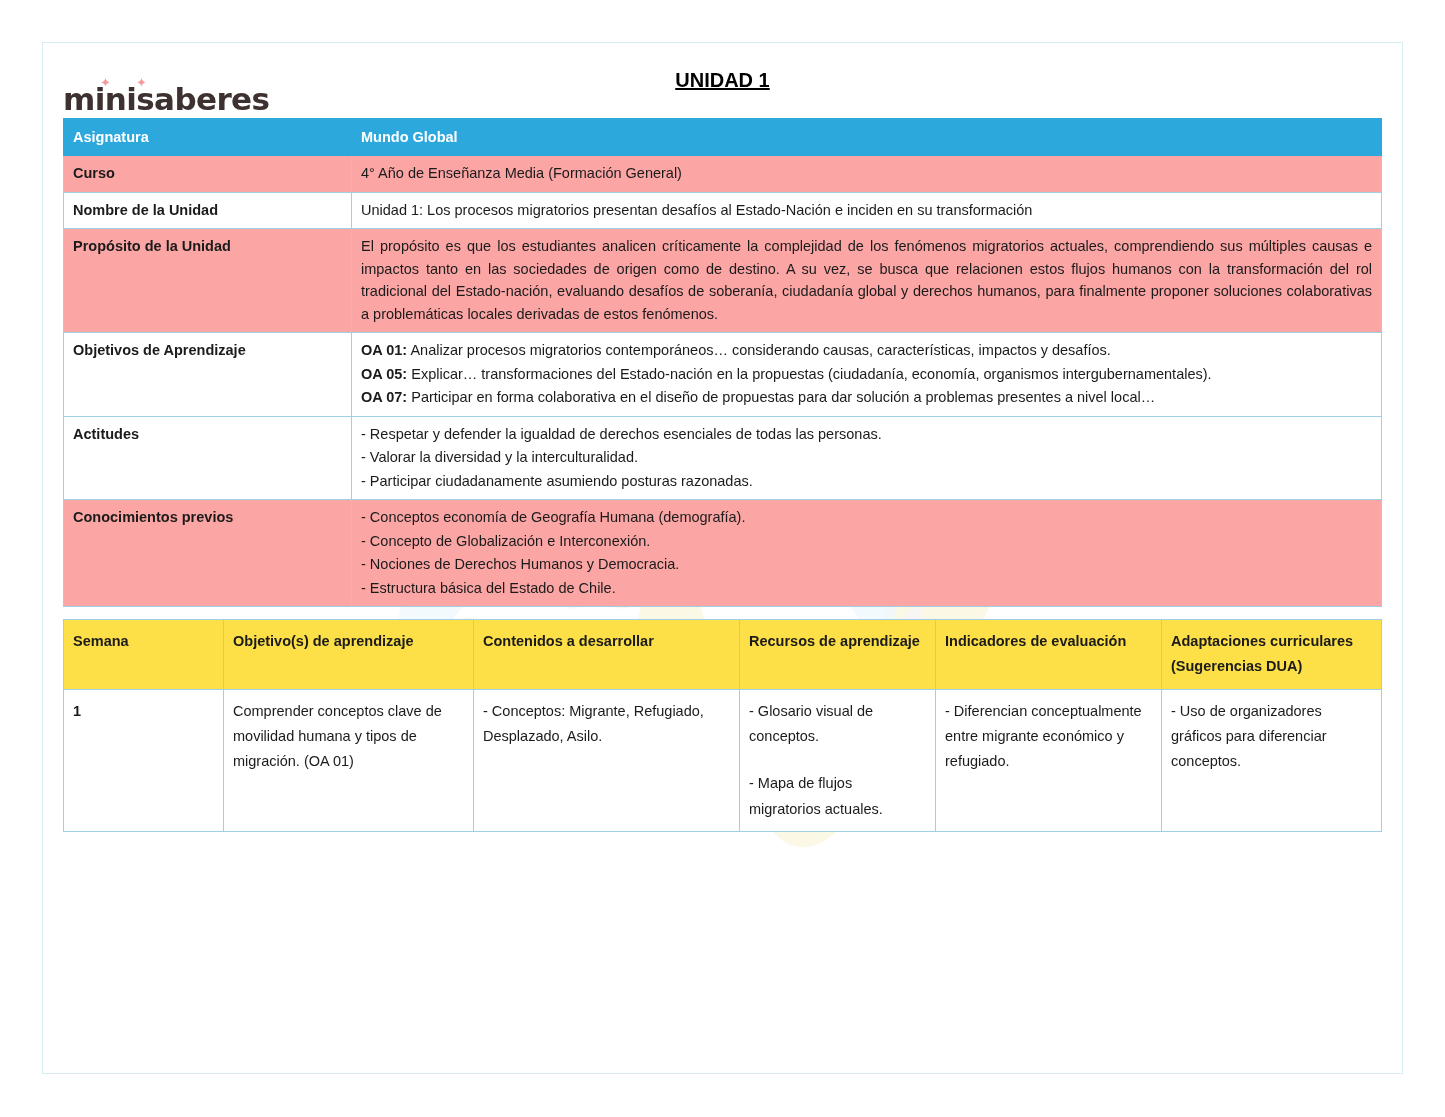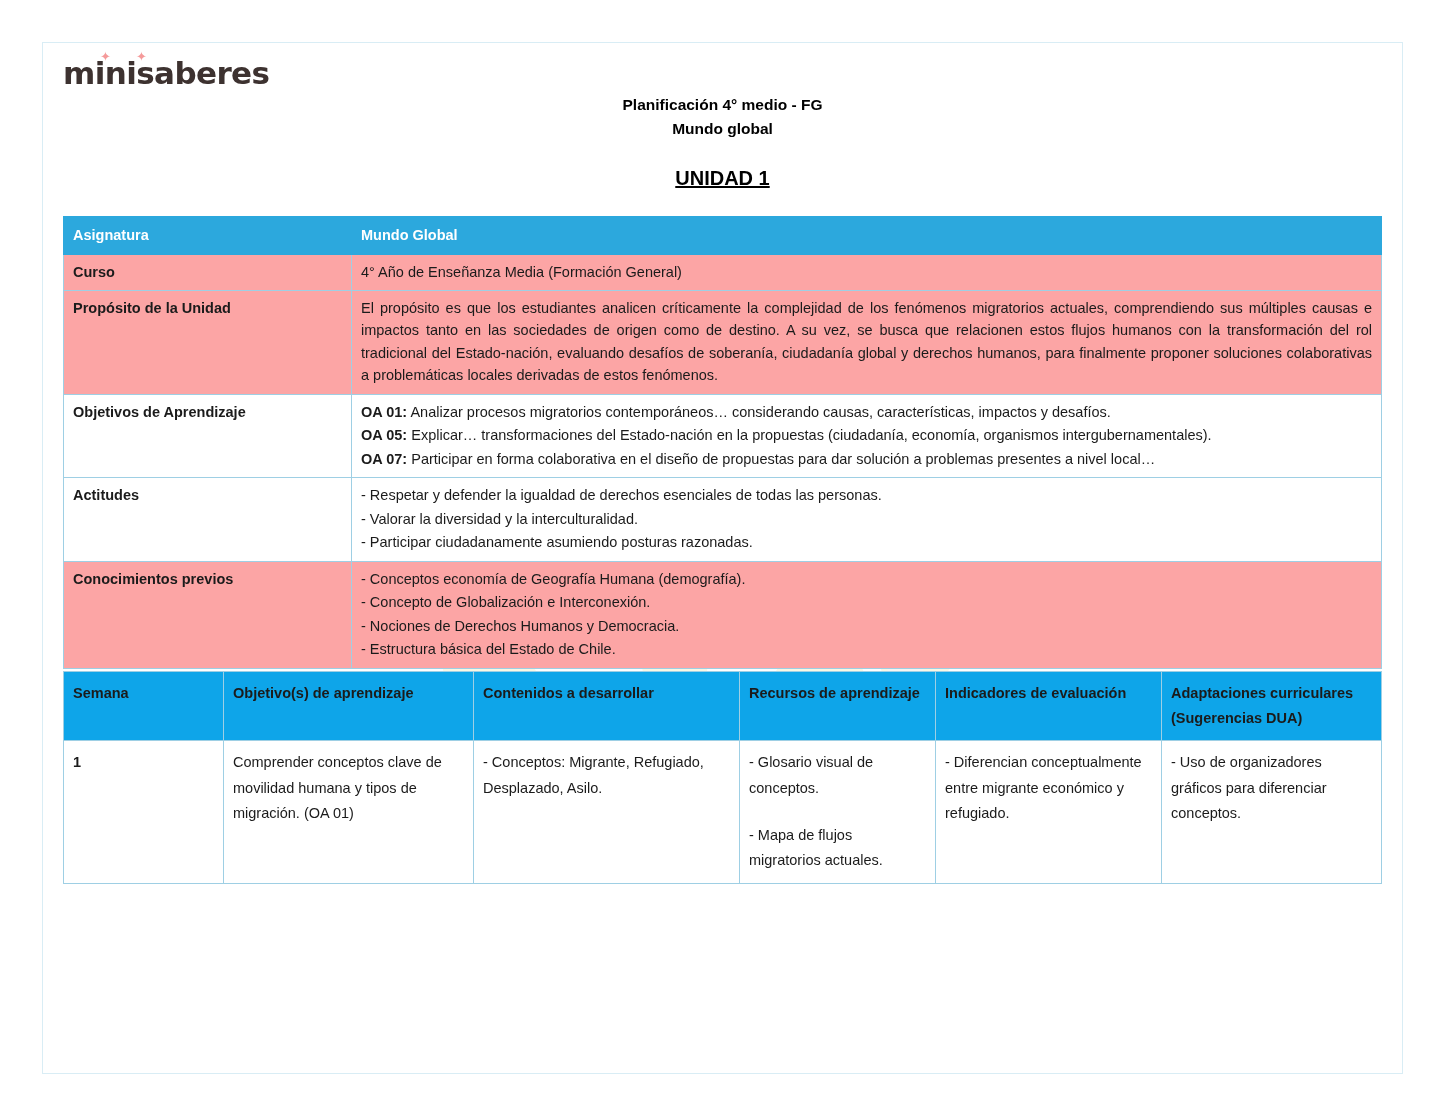--- a/index.html
+++ b/index.html
@@ -158,10 +158,6 @@
       <span class="star s2">✦</span>
     </div>
 
-    <div class="doc-title">
-      <div>Planificación 4° medio - FG</div>
-      <div>Mundo global</div>
-    </div>
     <div class="unit-title">
       <span>UNIDAD 1</span>
     </div>

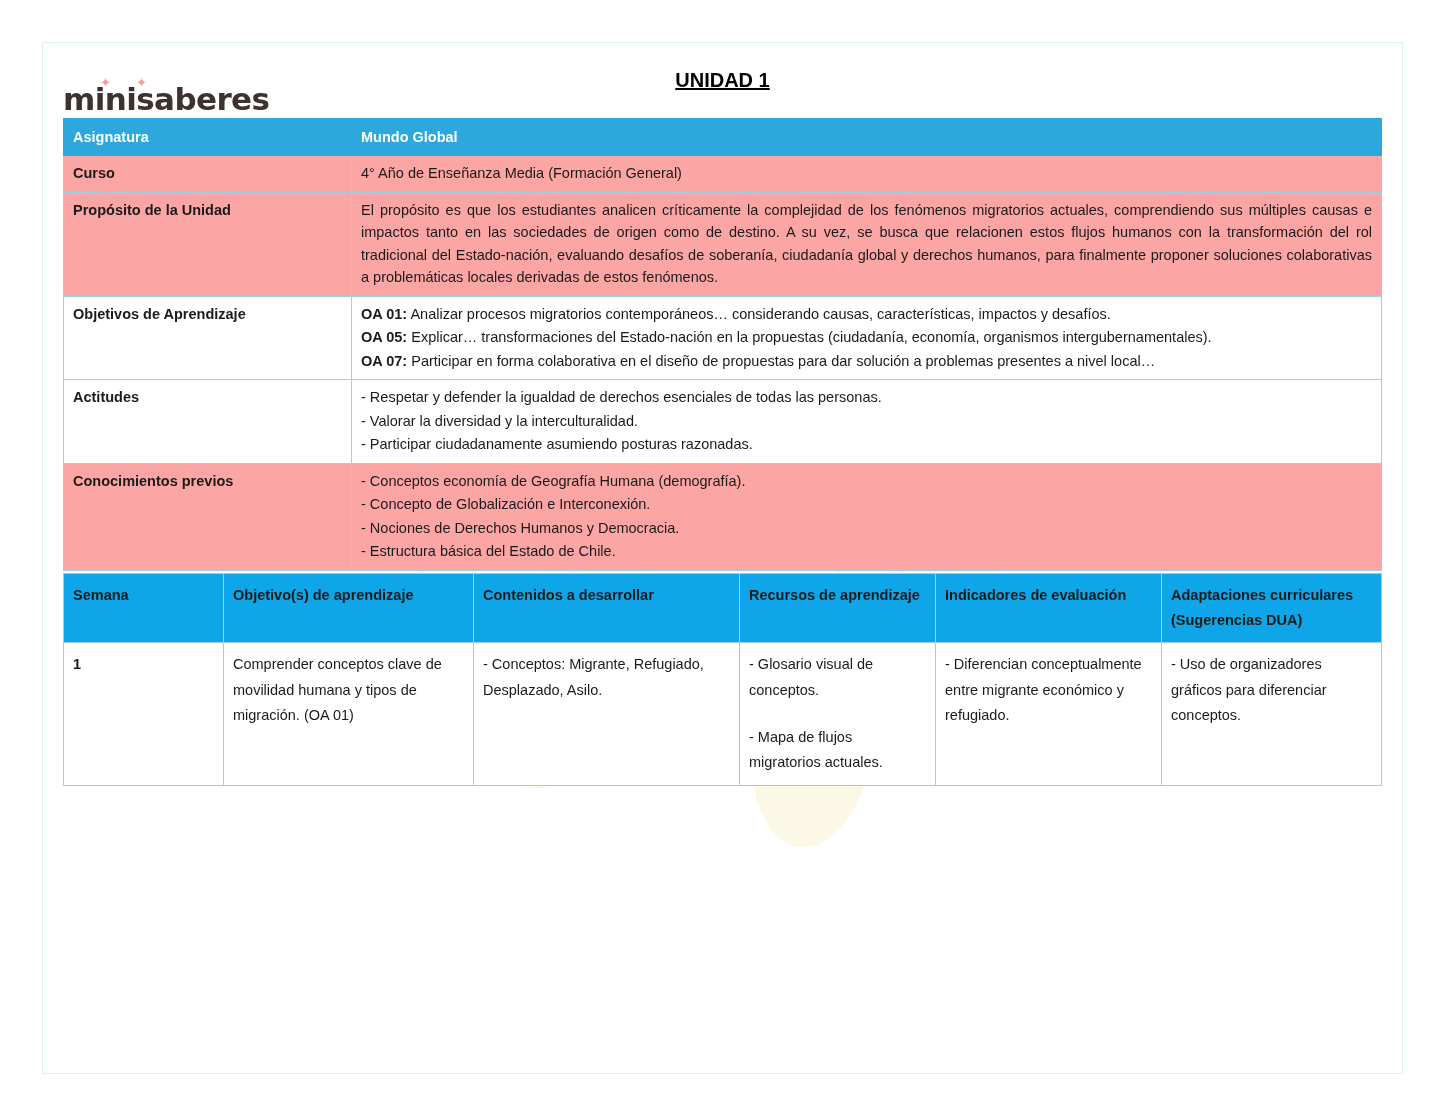--- a/index.html
+++ b/index.html
@@ -74,7 +74,7 @@
     border-collapse: collapse;
     table-layout: fixed;
     width: 1318px;
-    margin: 2px auto;
+    margin: 12px auto;
     background: transparent;
   }
   td, th {

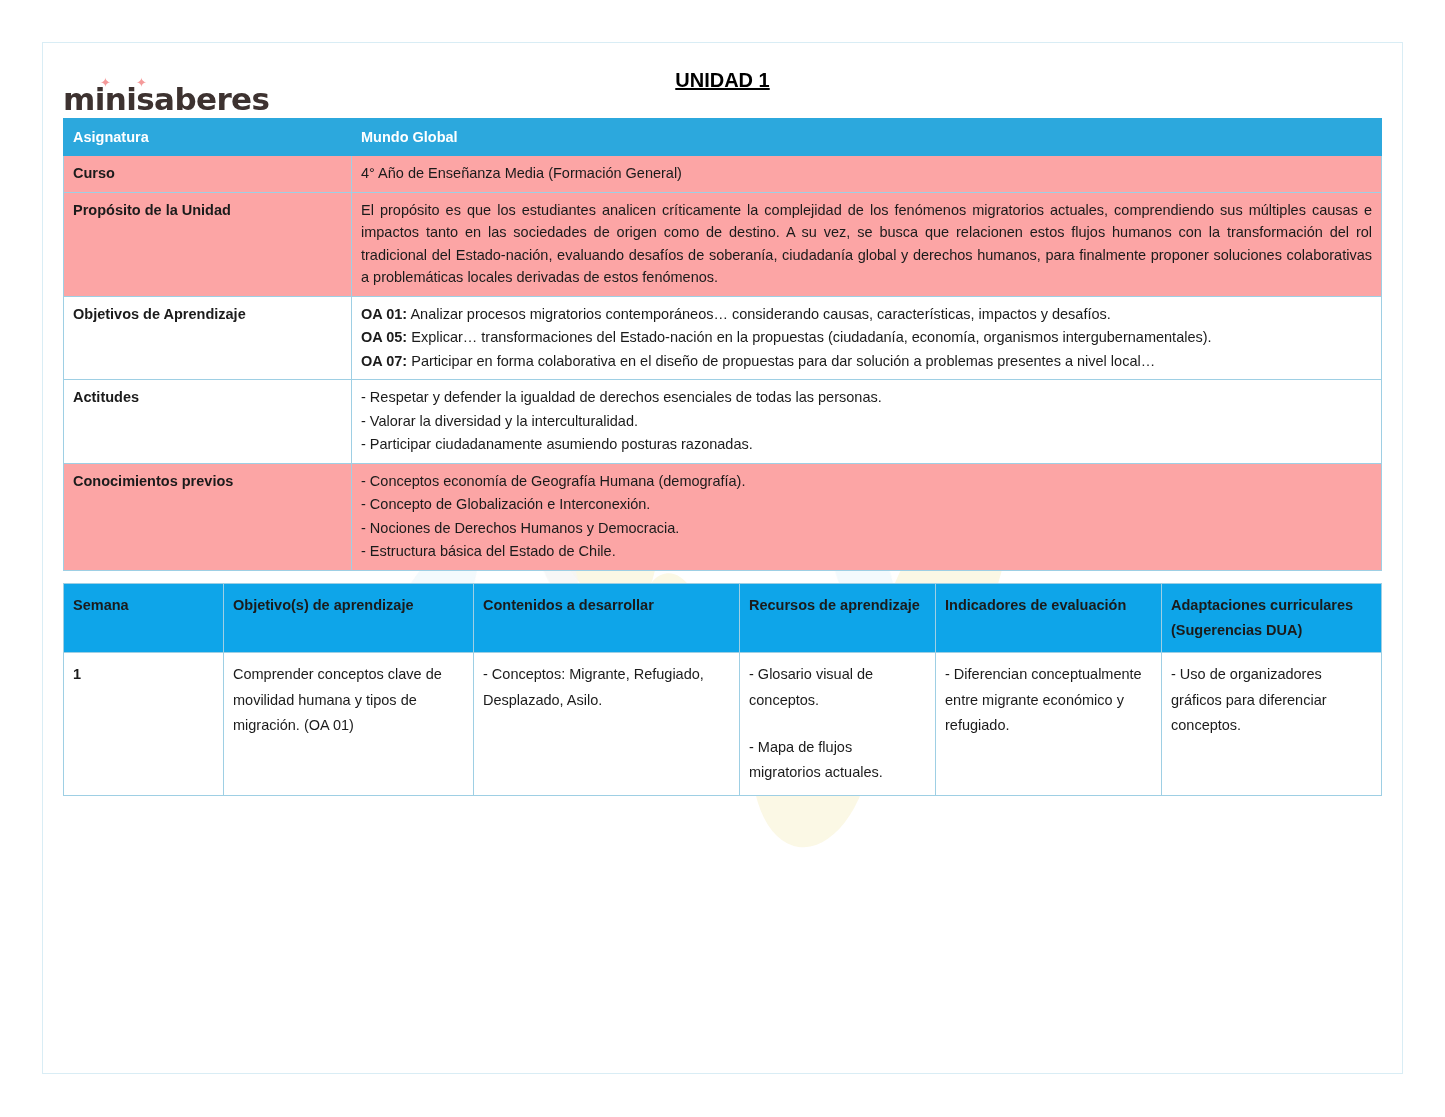--- a/index.html
+++ b/index.html
@@ -178,6 +178,10 @@
           <td>4° Año de Enseñanza Media (Formación General)</td>
         </tr>
 
+        <tr class="plain">
+          <td class="lbl">Nombre de la Unidad</td>
+          <td>Unidad 1: Los procesos migratorios presentan desafíos al Estado-Nación e inciden en su transformación</td>
+        </tr>
 
         <tr class="tint">
           <td class="lbl">Propósito de la Unidad</td>

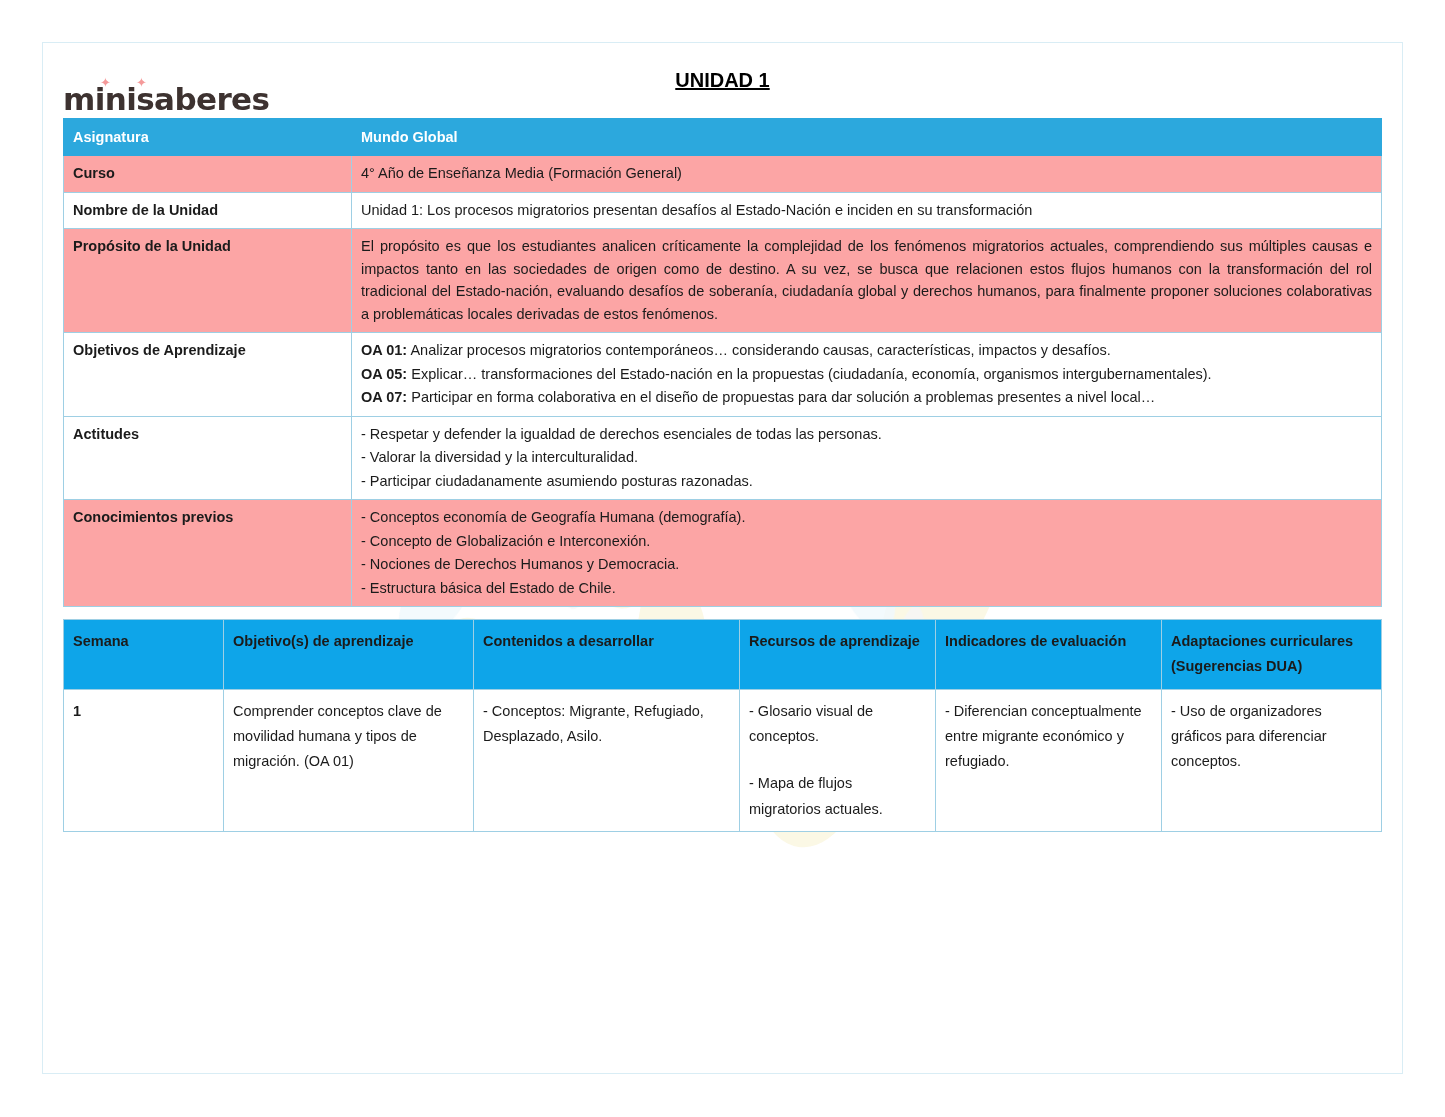--- a/index.html
+++ b/index.html
@@ -111,7 +111,7 @@
   
   .t-week { margin-top: 0; }
   .t-week th {
-    background: #0ea5e9;
+    background: #fde047;
     font-weight: bold;
     vertical-align: top;
     line-height: 1.75;

